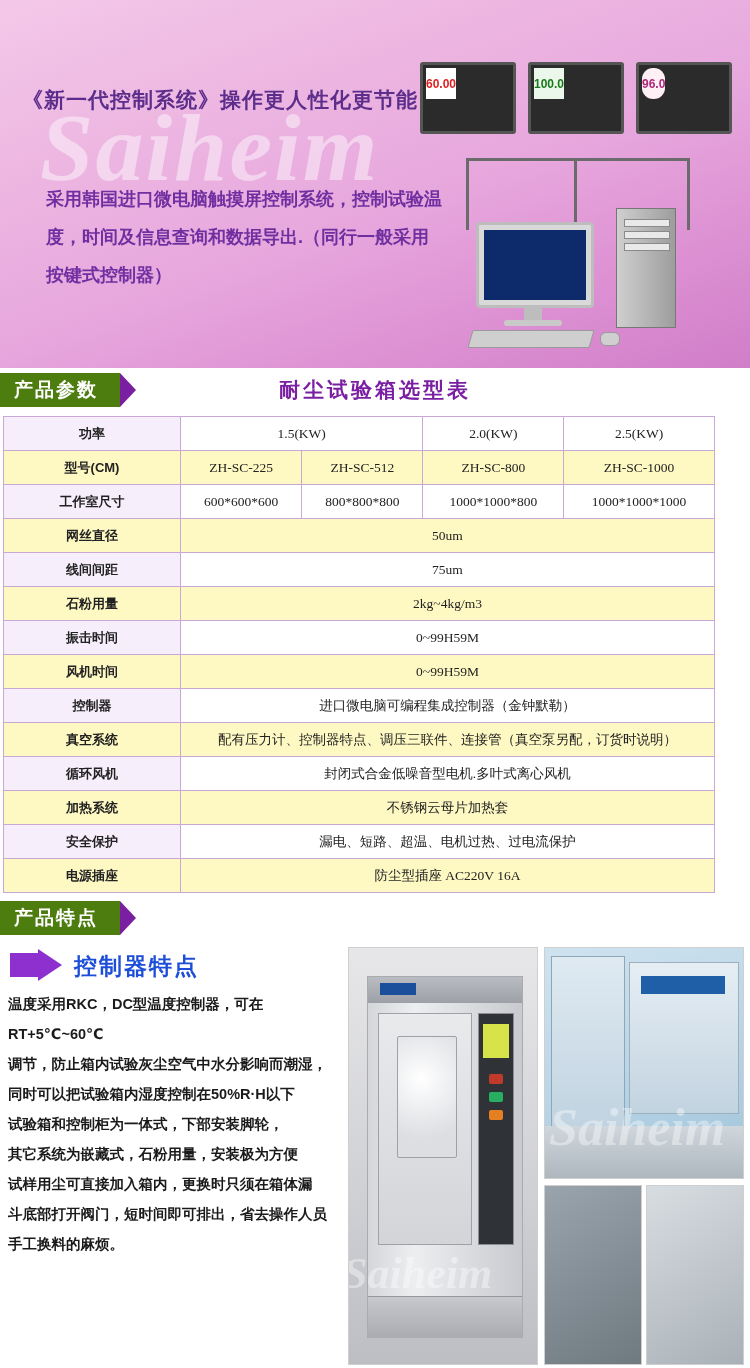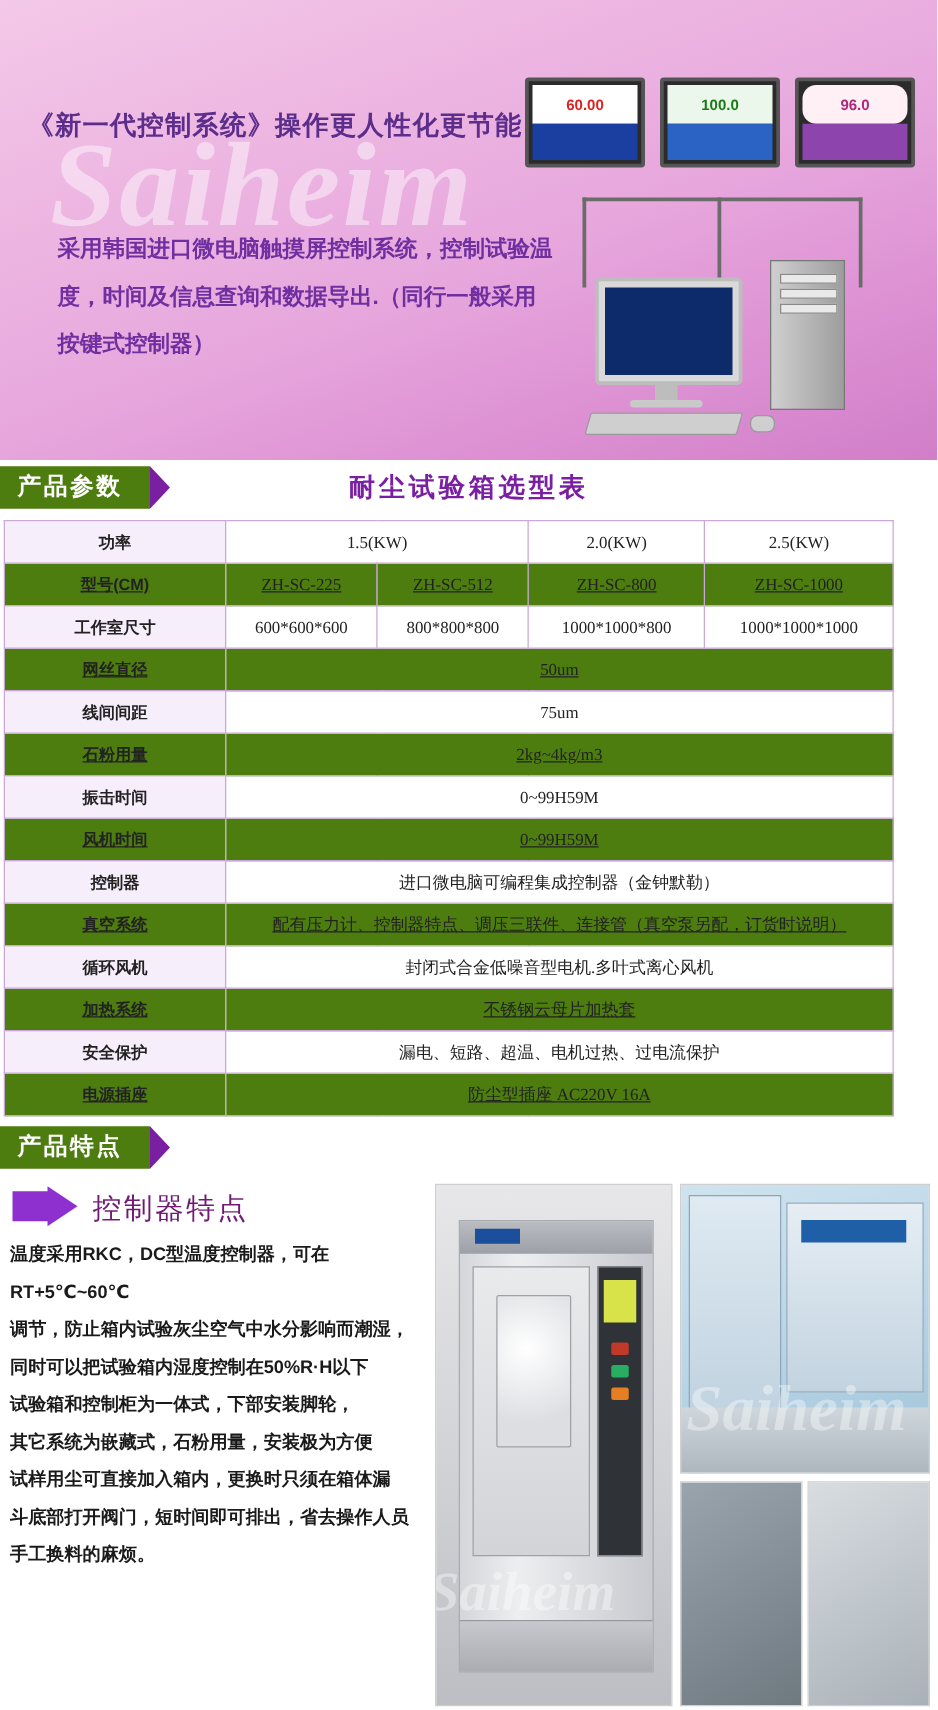--- a/index.html
+++ b/index.html
@@ -70,7 +70,7 @@
     box-sizing:border-box;
     padding:3px;
   }
-  .mon .scr{width:100%;height:100%;box-sizing:border-box;display:flex;flex-direction:column;text-align:right;}
+  .mon .scr{width:100%;height:100%;box-sizing:border-box;display:flex;flex-direction:row;text-align:right;}
   .mon1{left:0;}
   .mon2{left:108px;}
   .mon3{left:216px;}

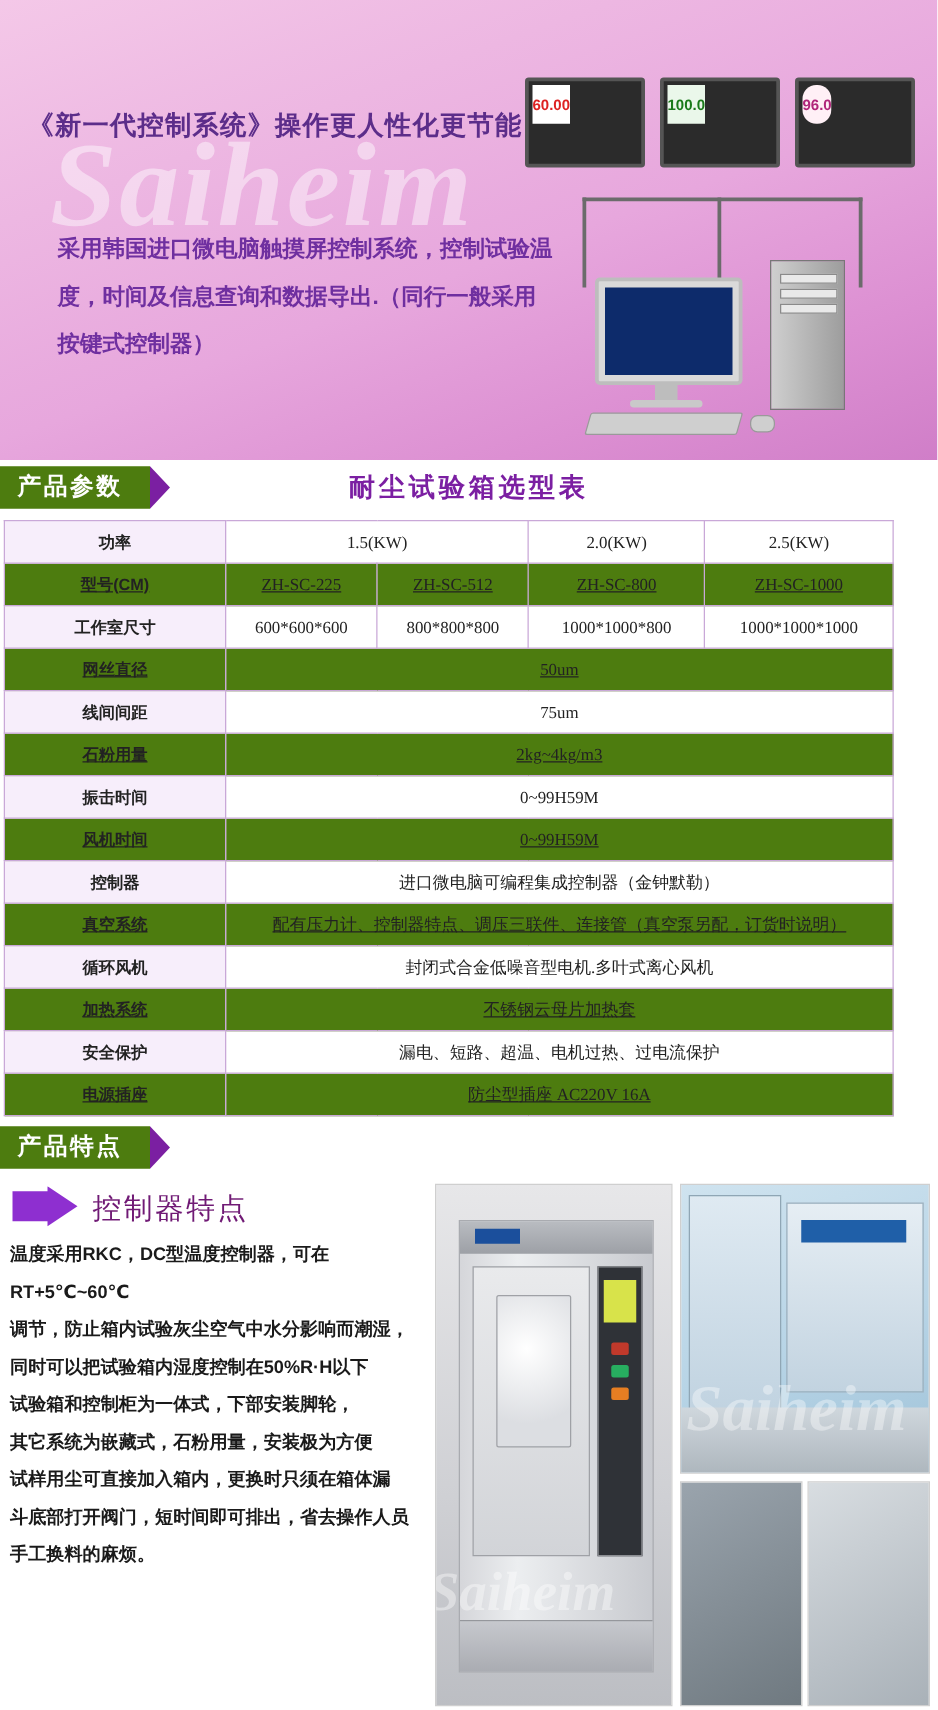--- a/index.html
+++ b/index.html
@@ -168,7 +168,7 @@
     font-family:"Liberation Sans",sans-serif;
     font-size:13px;
   }
-  table.spec tr.alt td{background:#4d7c0f;text-decoration:underline;}
+  table.spec tr.alt td{background:#fef9c3;}
 
   
   .features{

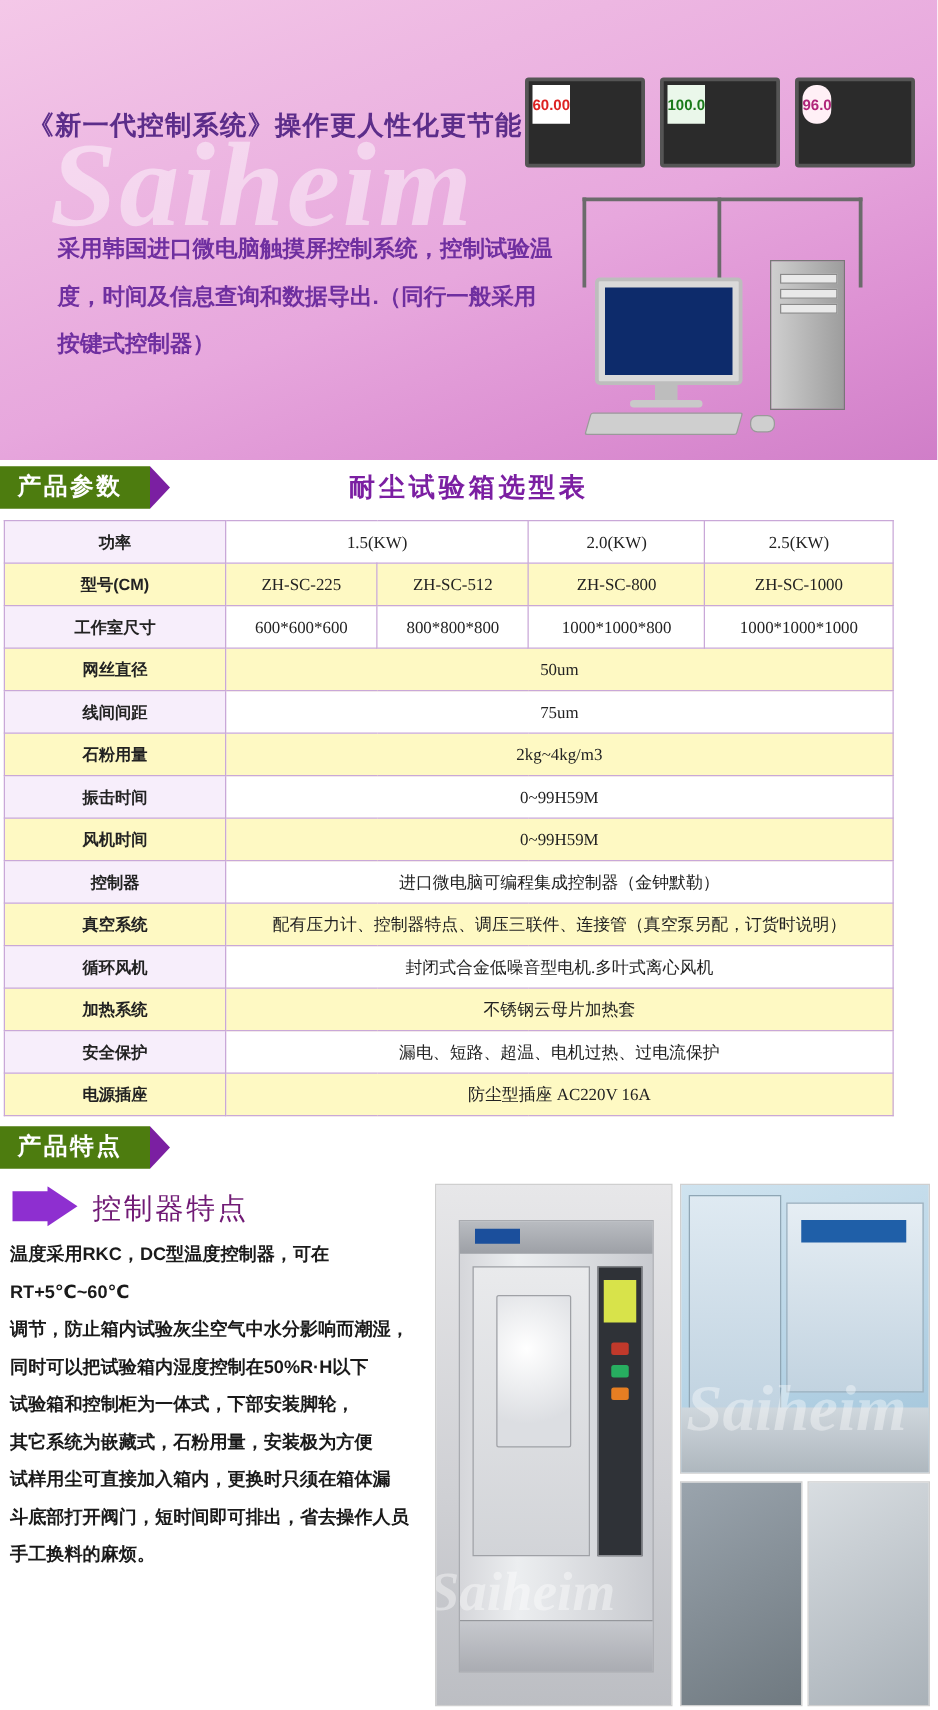--- a/index.html
+++ b/index.html
@@ -187,7 +187,7 @@
   }
   .arrow svg{display:block;}
   .feat-title{
-    font-size:23px;font-weight:normal;color:#701a75;letter-spacing:2px;
+    font-size:23px;font-weight:bold;color:#1d4ed8;letter-spacing:2px;
   }
   .feat-body{
     font-size:14.5px;

